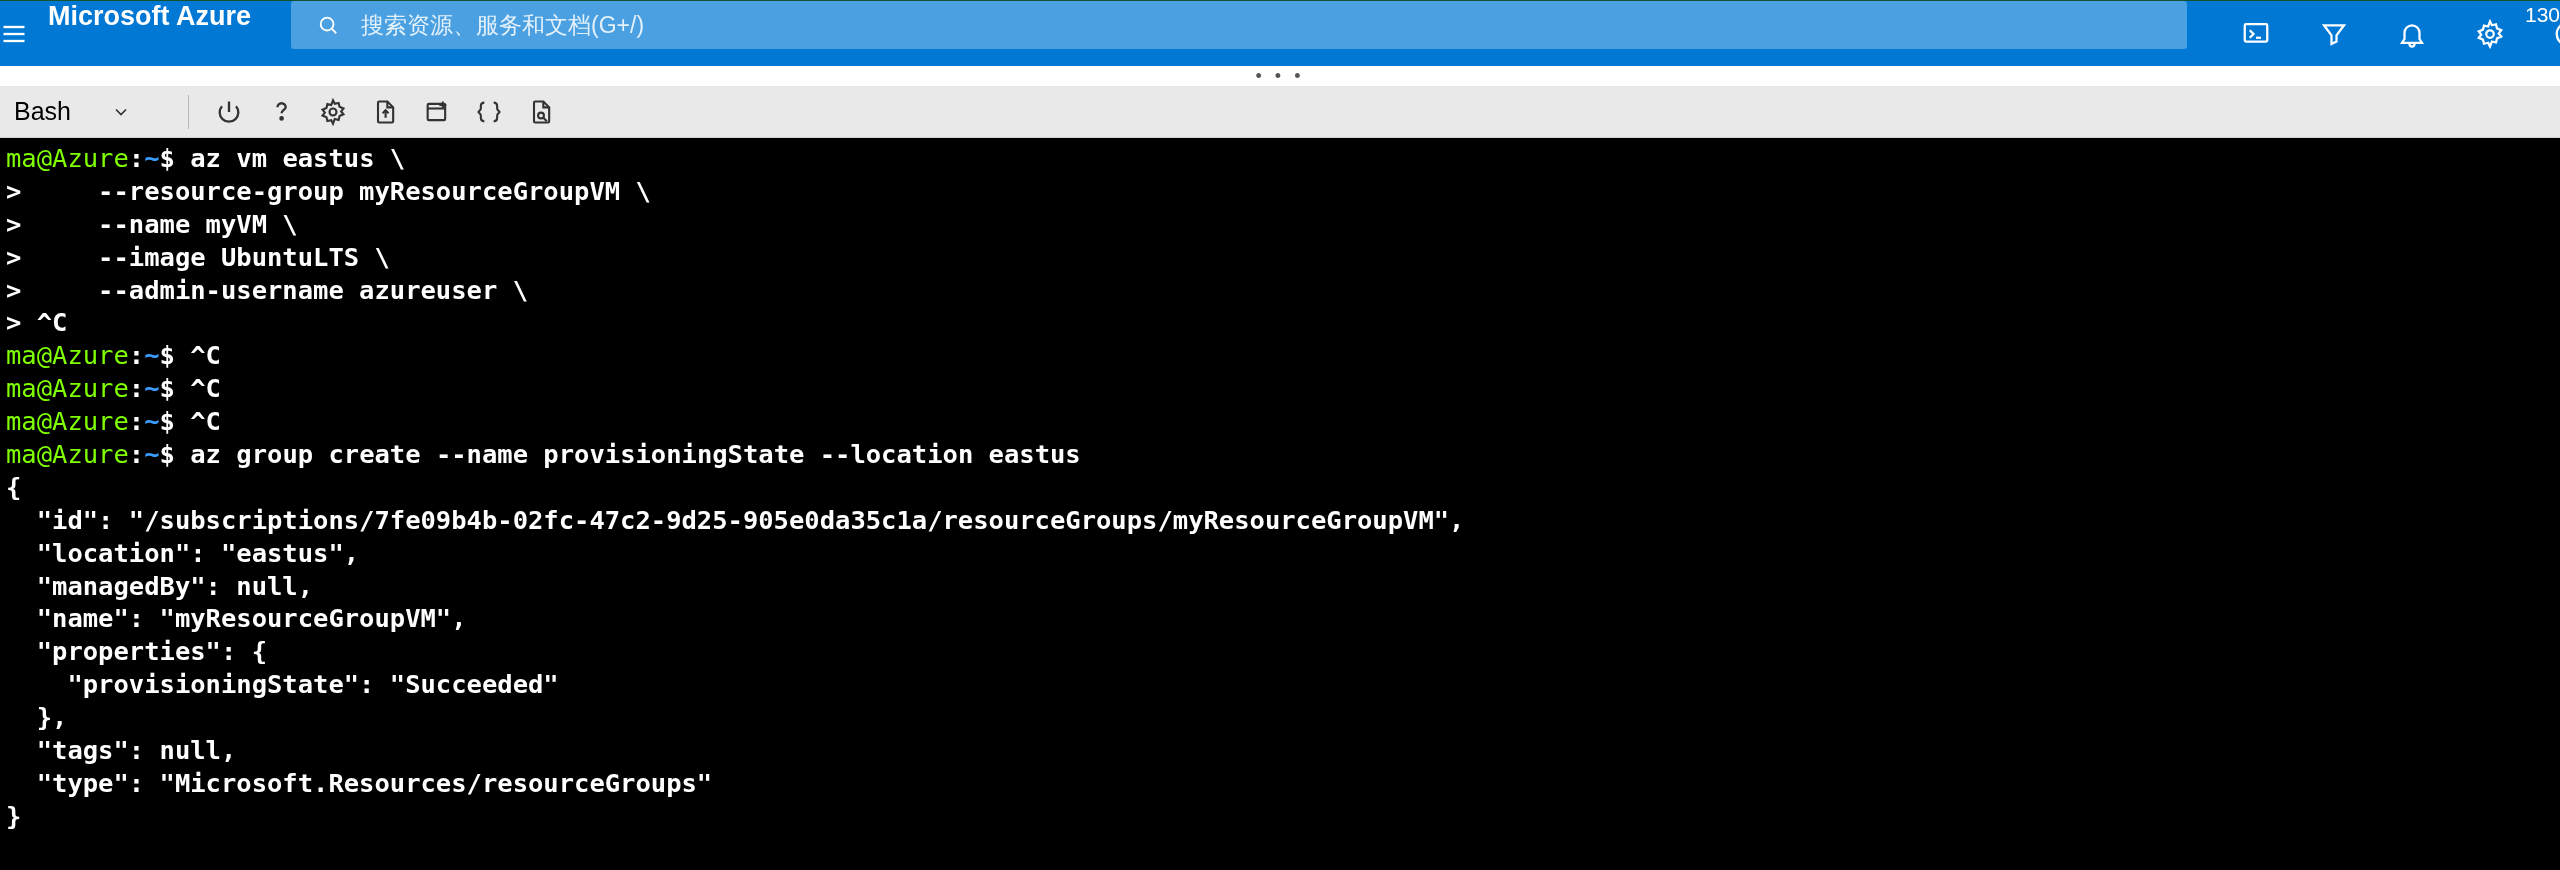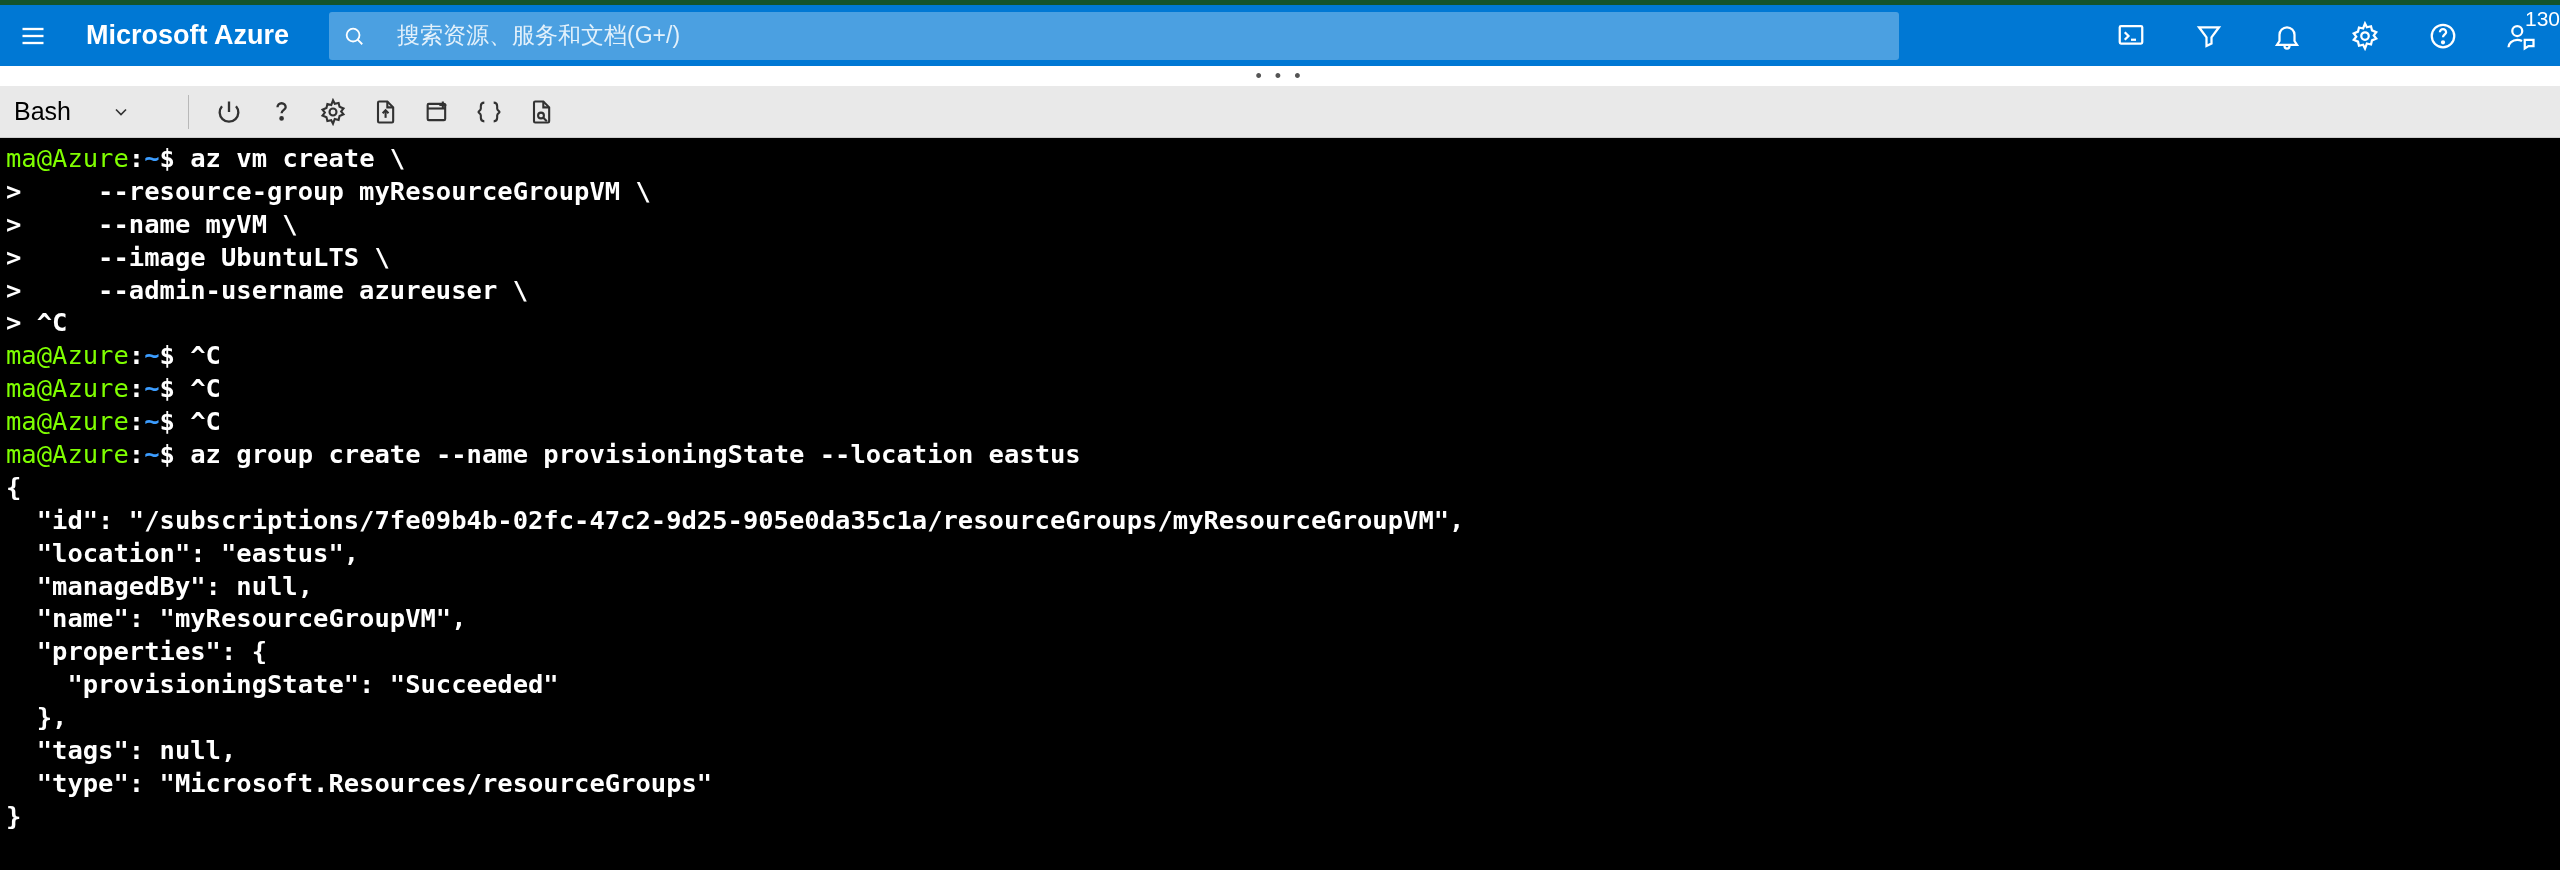--- a/index.html
+++ b/index.html
@@ -15,9 +15,8 @@
       height: 66px;
       background: #0078d4;
       display: flex;
-      align-items: center;
-      color: #fff;
-      border-top: 5px solid #14532d;
+      color: #fff;
+      border-top: 1px solid #14532d;
     }
     .hamburger {
       width: 66px; height: 66px;

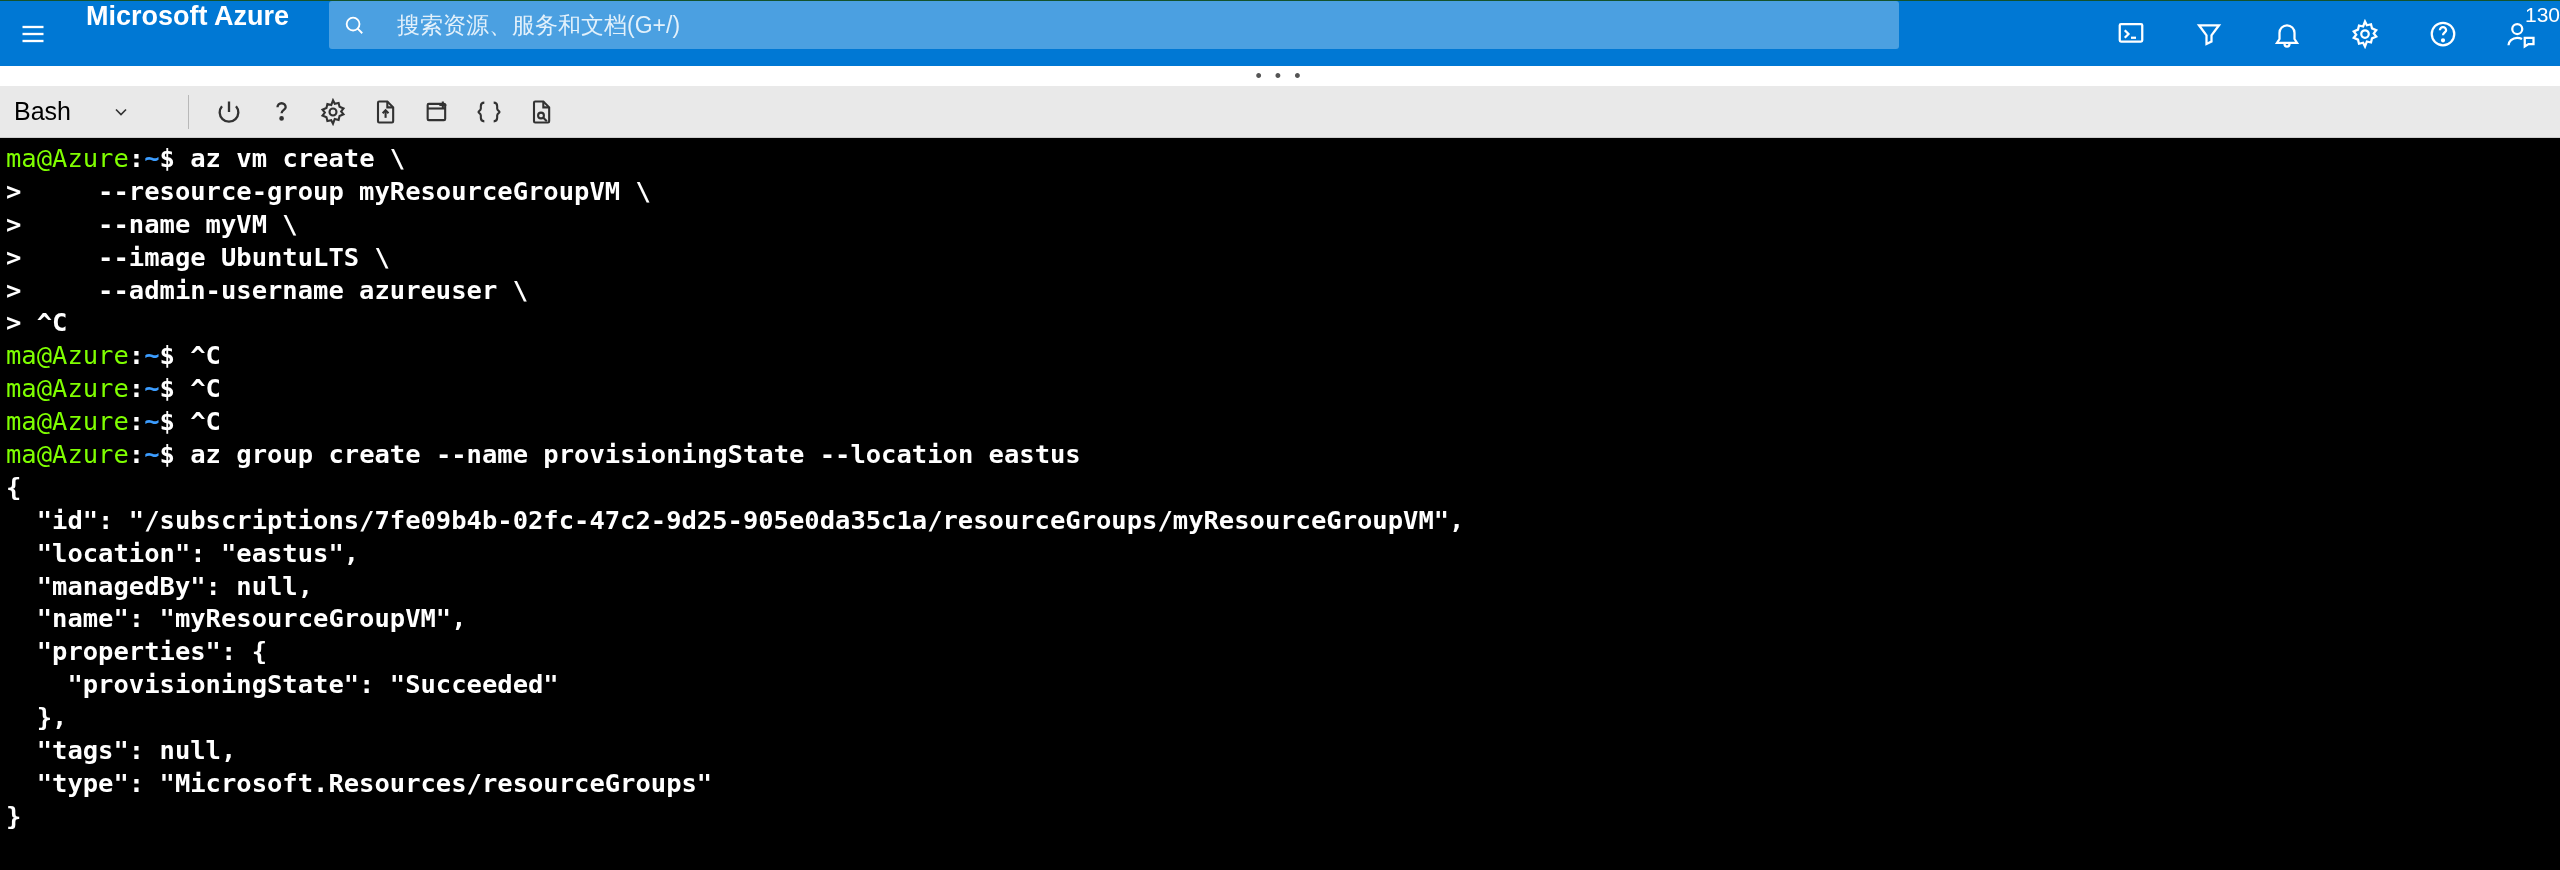--- a/index.html
+++ b/index.html
@@ -34,13 +34,13 @@
     .search-wrap {
       flex: 0 0 auto;
       height: 48px;
-      width: 1570px;
+      width: 1896px;
       background: #4ba0e1;
       border-radius: 3px;
       display: flex;
       align-items: center;
-      padding: 0 14px;
-      gap: 32px;
+      padding: 0 26px;
+      gap: 22px;
     }
     .search-wrap svg { width: 22px; height: 22px; stroke: #fff; }
     .search-input {

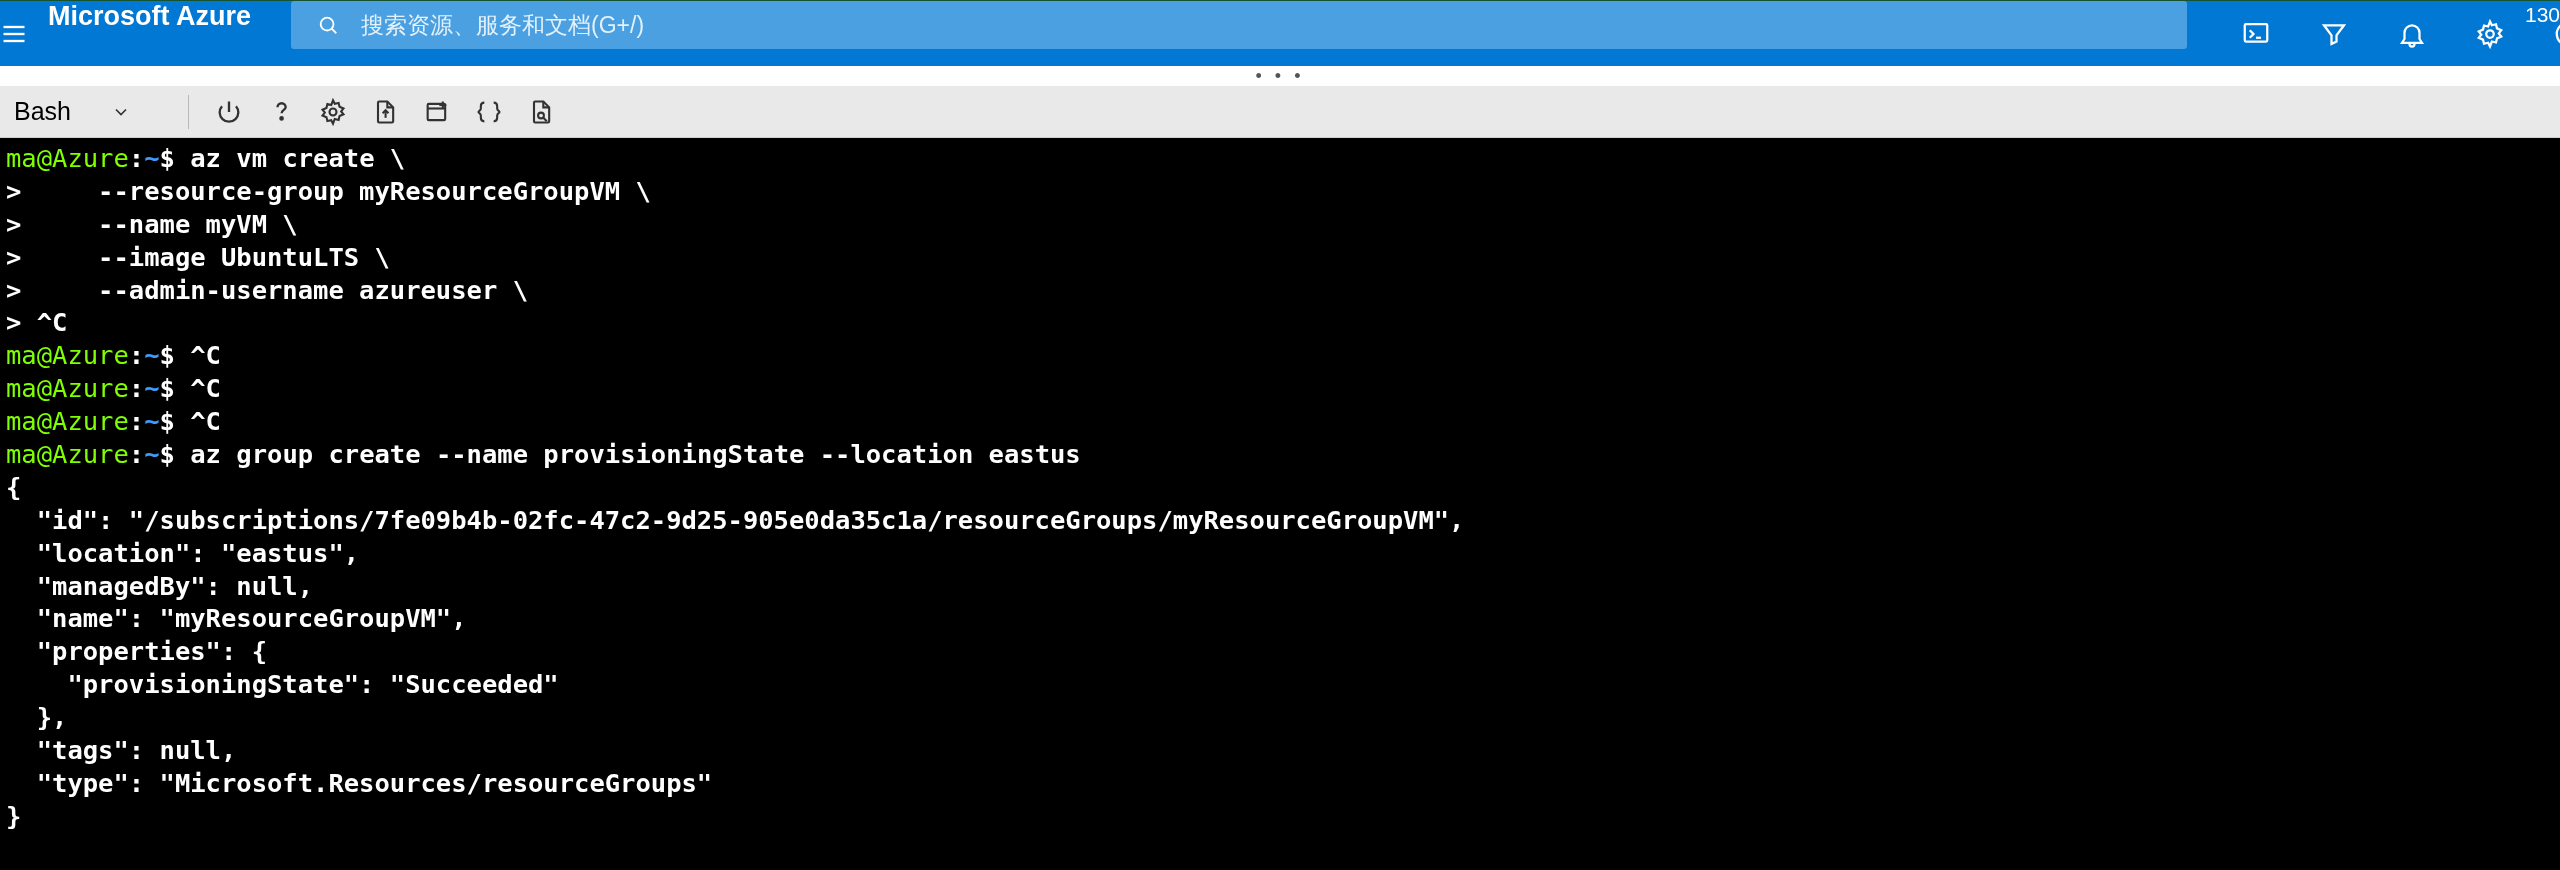--- a/index.html
+++ b/index.html
@@ -262,7 +262,7 @@
   </div>
 </div>
 
-<div class="terminal" id="terminal"><span class="t-green">ma@Azure</span><span class="t-white">:</span><span class="t-blue">~</span><span class="t-white">$ </span><span class="t-white">az vm create \</span>
+<div class="terminal" id="terminal"><span class="t-green">ma@Azure</span><span class="t-white">:</span><span class="t-blue">~</span><span class="t-white">$ </span><span class="t-white">az vm eastus \</span>
 <span class="t-white">&gt;     --resource-group myResourceGroupVM \</span>
 <span class="t-white">&gt;     --name myVM \</span>
 <span class="t-white">&gt;     --image UbuntuLTS \</span>

